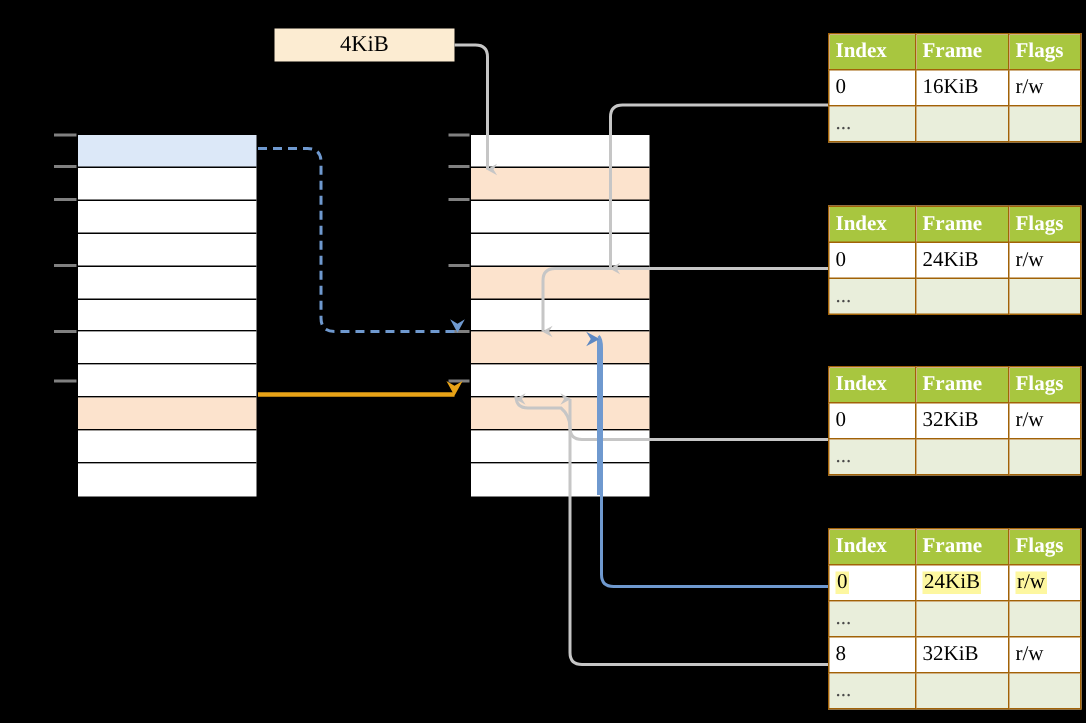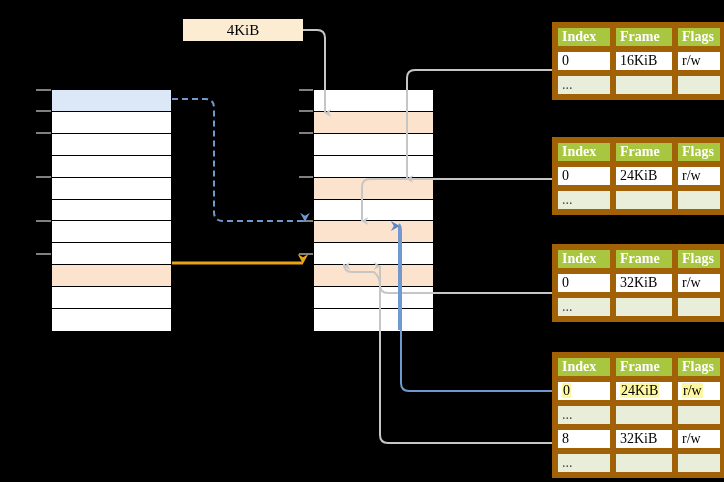--- a/index.html
+++ b/index.html
@@ -60,7 +60,7 @@
     box-sizing: border-box;
   }
   .ptable th, .ptable td {
-    border: 6px solid #a16207;
+    border: 1px solid #a16207;
     font-size: 14px;
     padding: 1px 4px;
     height: 24px;

